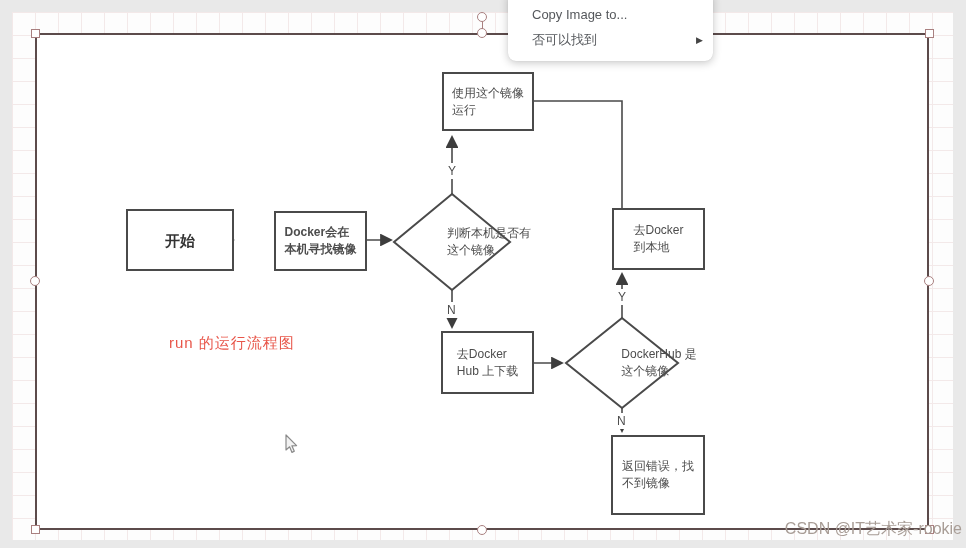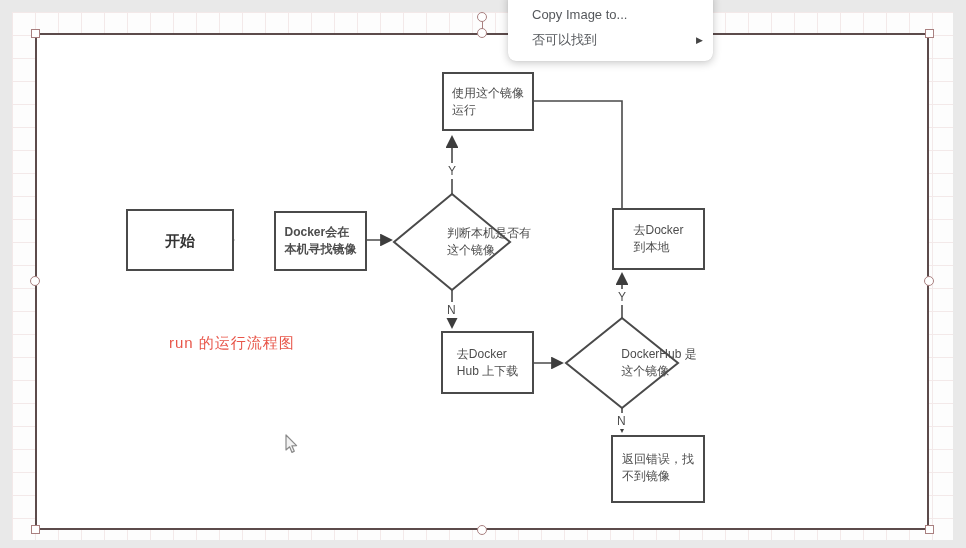--- a/index.html
+++ b/index.html
@@ -132,7 +132,7 @@
 这个镜像</div>
   <div class="node box" style="left:575px; top:208px; width:93px; height:62px;">去Docker
 到本地</div>
-  <div class="node box" style="left:574px; top:435px; width:94px; height:68px;font-family:Liberation Mono, monospace;">返回错误，找
+  <div class="node box" style="left:574px; top:435px; width:94px; height:80px;">返回错误，找
 不到镜像</div>
 
   <div class="edge-label" style="left:445px; top:163px;">Y</div>

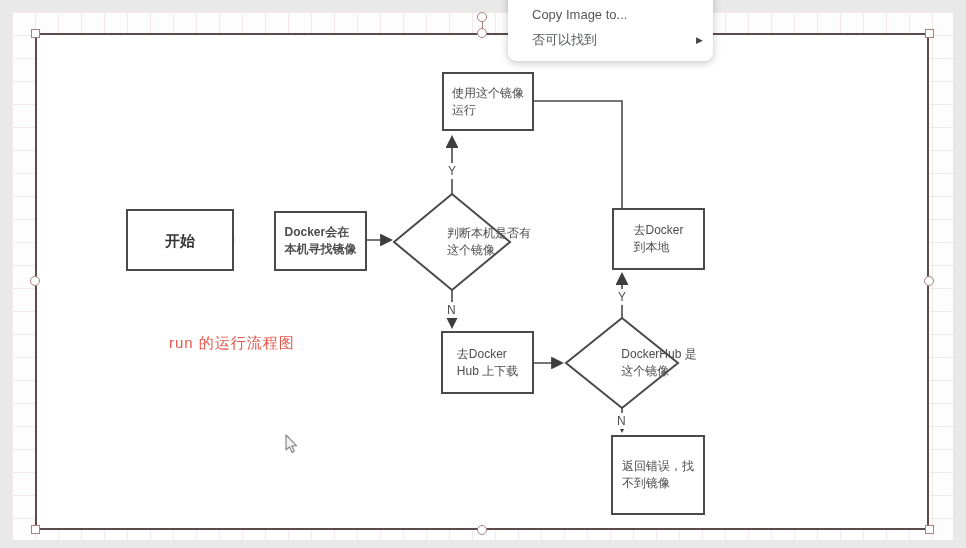--- a/index.html
+++ b/index.html
@@ -171,6 +171,7 @@
     </svg>
   </div>
 
+  <div class="watermark">CSDN @IT艺术家-rookie</div>
 
 </div>
 

